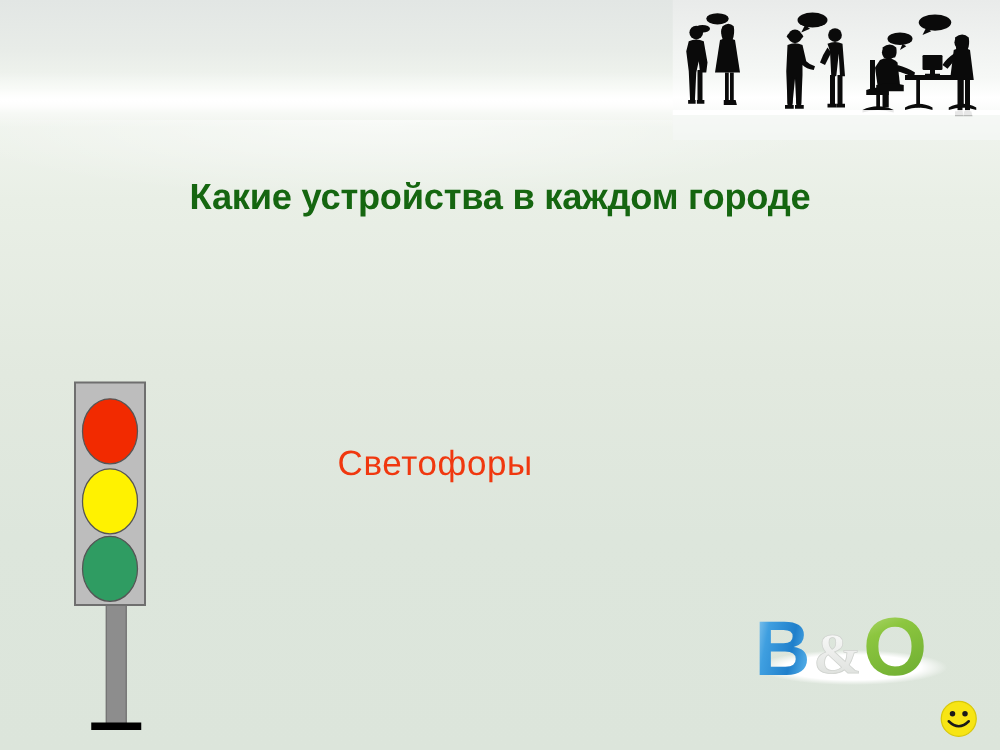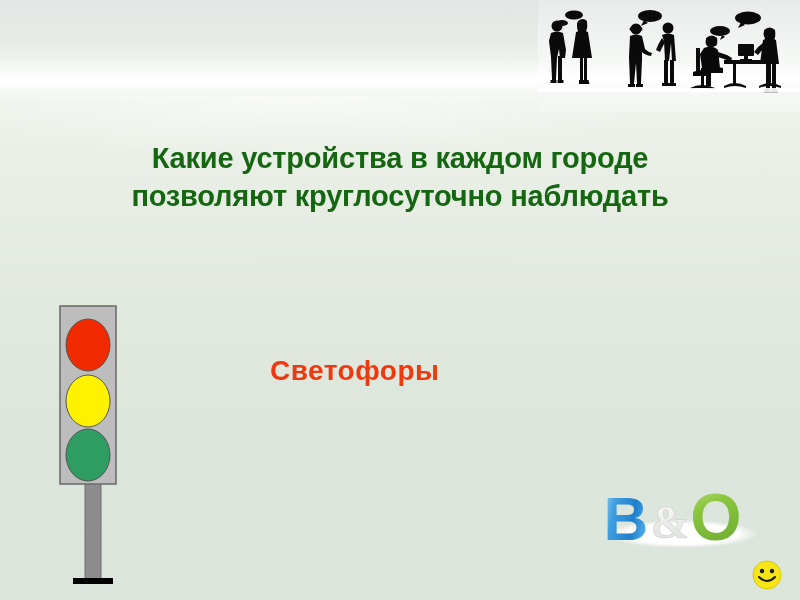--- a/index.html
+++ b/index.html
@@ -200,7 +200,6 @@
 
   <div id="title">
     <span class="ln">Какие устройства в каждом городе</span>
-    <span class="ln">позволяют круглосуточно наблюдать</span>
   </div>
 
   <div id="answer">Светофоры</div>

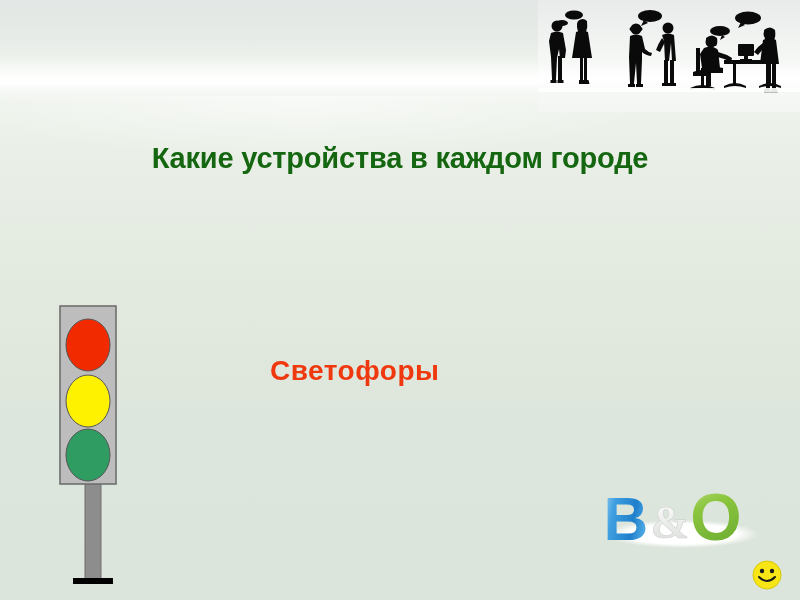--- a/index.html
+++ b/index.html
@@ -58,7 +58,7 @@
   
   #answer {
     position:absolute; left:270px; top:355px;
-    font-size:28px; font-weight:bold;
+    font-size:28px; font-weight:normal;
     color:#f0380f;
     letter-spacing:0.5px;
   }

